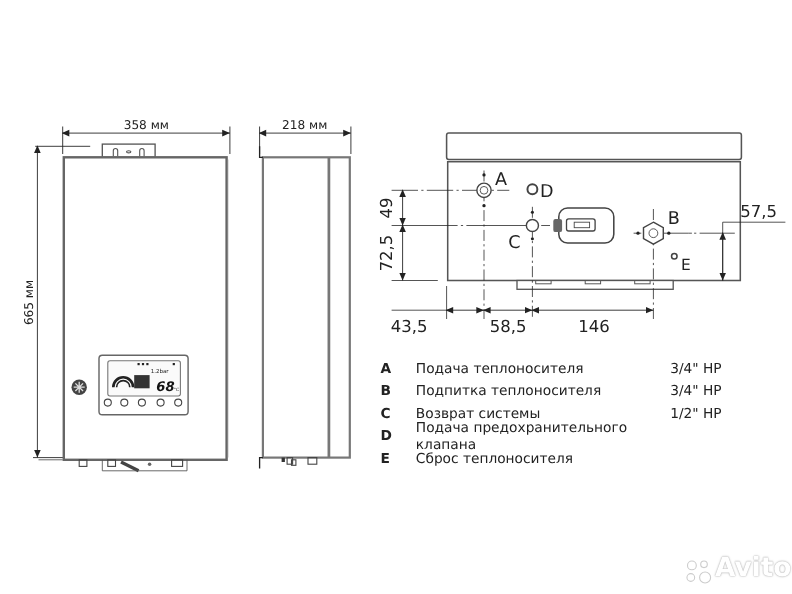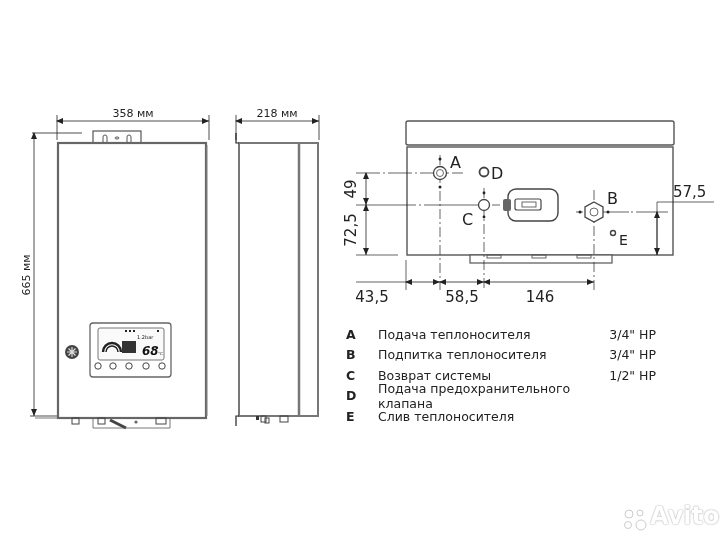--- a/index.html
+++ b/index.html
@@ -187,7 +187,7 @@
   </div>
   <div class="legend-row">
     <span class="legend-letter">E</span>
-    <span class="legend-desc">Слив теплоносителя</span>
+    <span class="legend-desc">Сброс теплоносителя</span>
     <span class="legend-size"></span>
   </div>
 </div>

